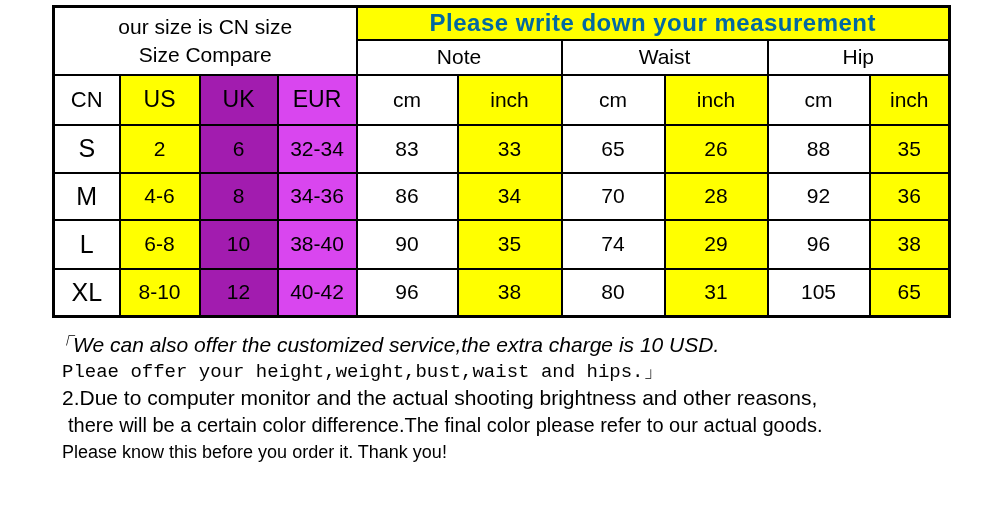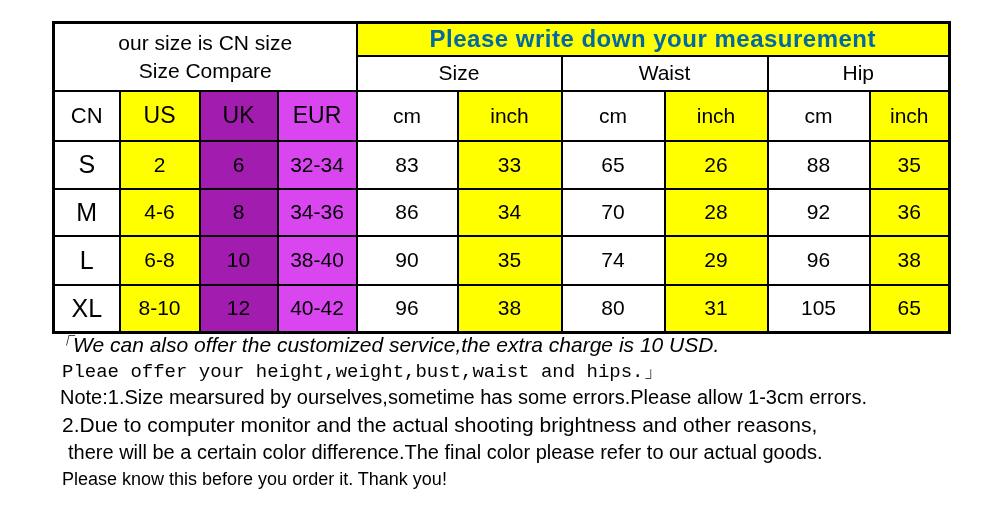--- a/index.html
+++ b/index.html
@@ -21,7 +21,6 @@
     border-collapse: collapse;
     table-layout: fixed;
     border: 3px solid #000;
-    margin-top: 16px;
   }
   table.size-table td {
     border: 2px solid #000;

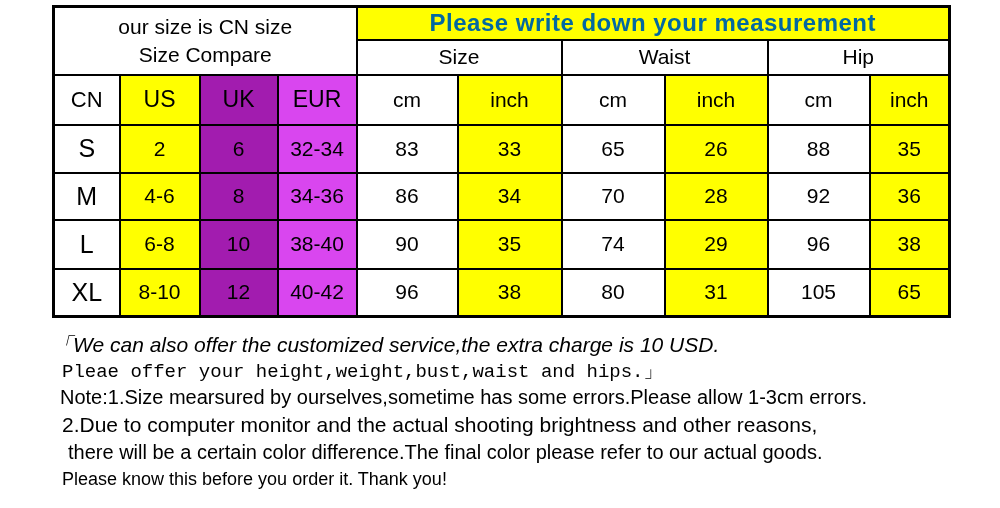--- a/index.html
+++ b/index.html
@@ -86,7 +86,7 @@
         <td class="banner bg-yellow" colspan="6">Please write down your measurement</td>
       </tr>
       <tr style="height:35px">
-        <td class="group" colspan="2">Size</td>
+        <td class="group" colspan="2">Note</td>
         <td class="group" colspan="2">Waist</td>
         <td class="group" colspan="2">Hip</td>
       </tr>

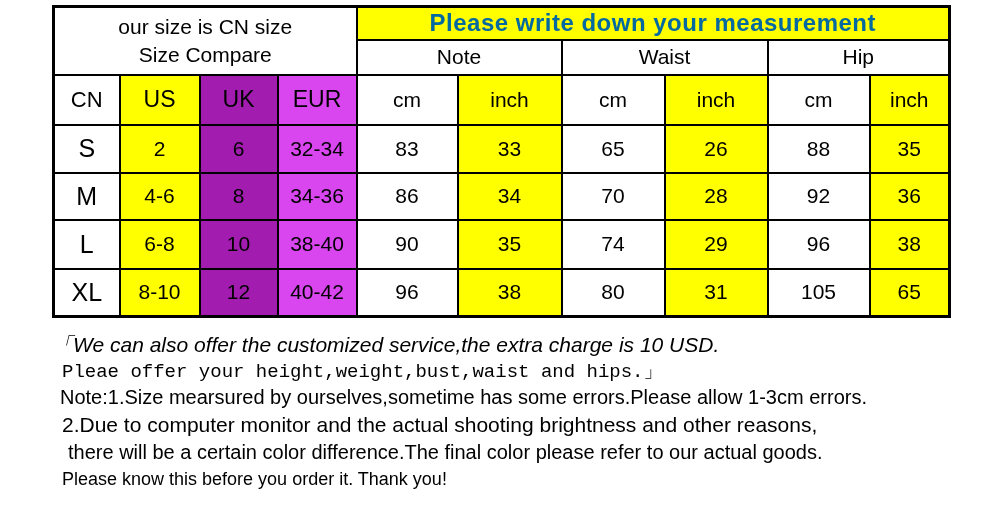--- a/index.html
+++ b/index.html
@@ -157,7 +157,6 @@
   <div class="notes">
     <div class="note-1">「We can also offer the customized service,the extra charge is 10 USD.</div>
     <div class="note-2">Pleae offer your height,weight,bust,waist and hips.」</div>
-    <div class="note-3">Note:1.Size mearsured by ourselves,sometime has some errors.Please allow 1-3cm errors.</div>
     <div class="note-4">2.Due to computer monitor and the actual shooting brightness and other reasons,</div>
     <div class="note-5">there will be a certain color difference.The final color please refer to our actual goods.</div>
     <div class="note-6">Please know this before you order it. Thank you!</div>

